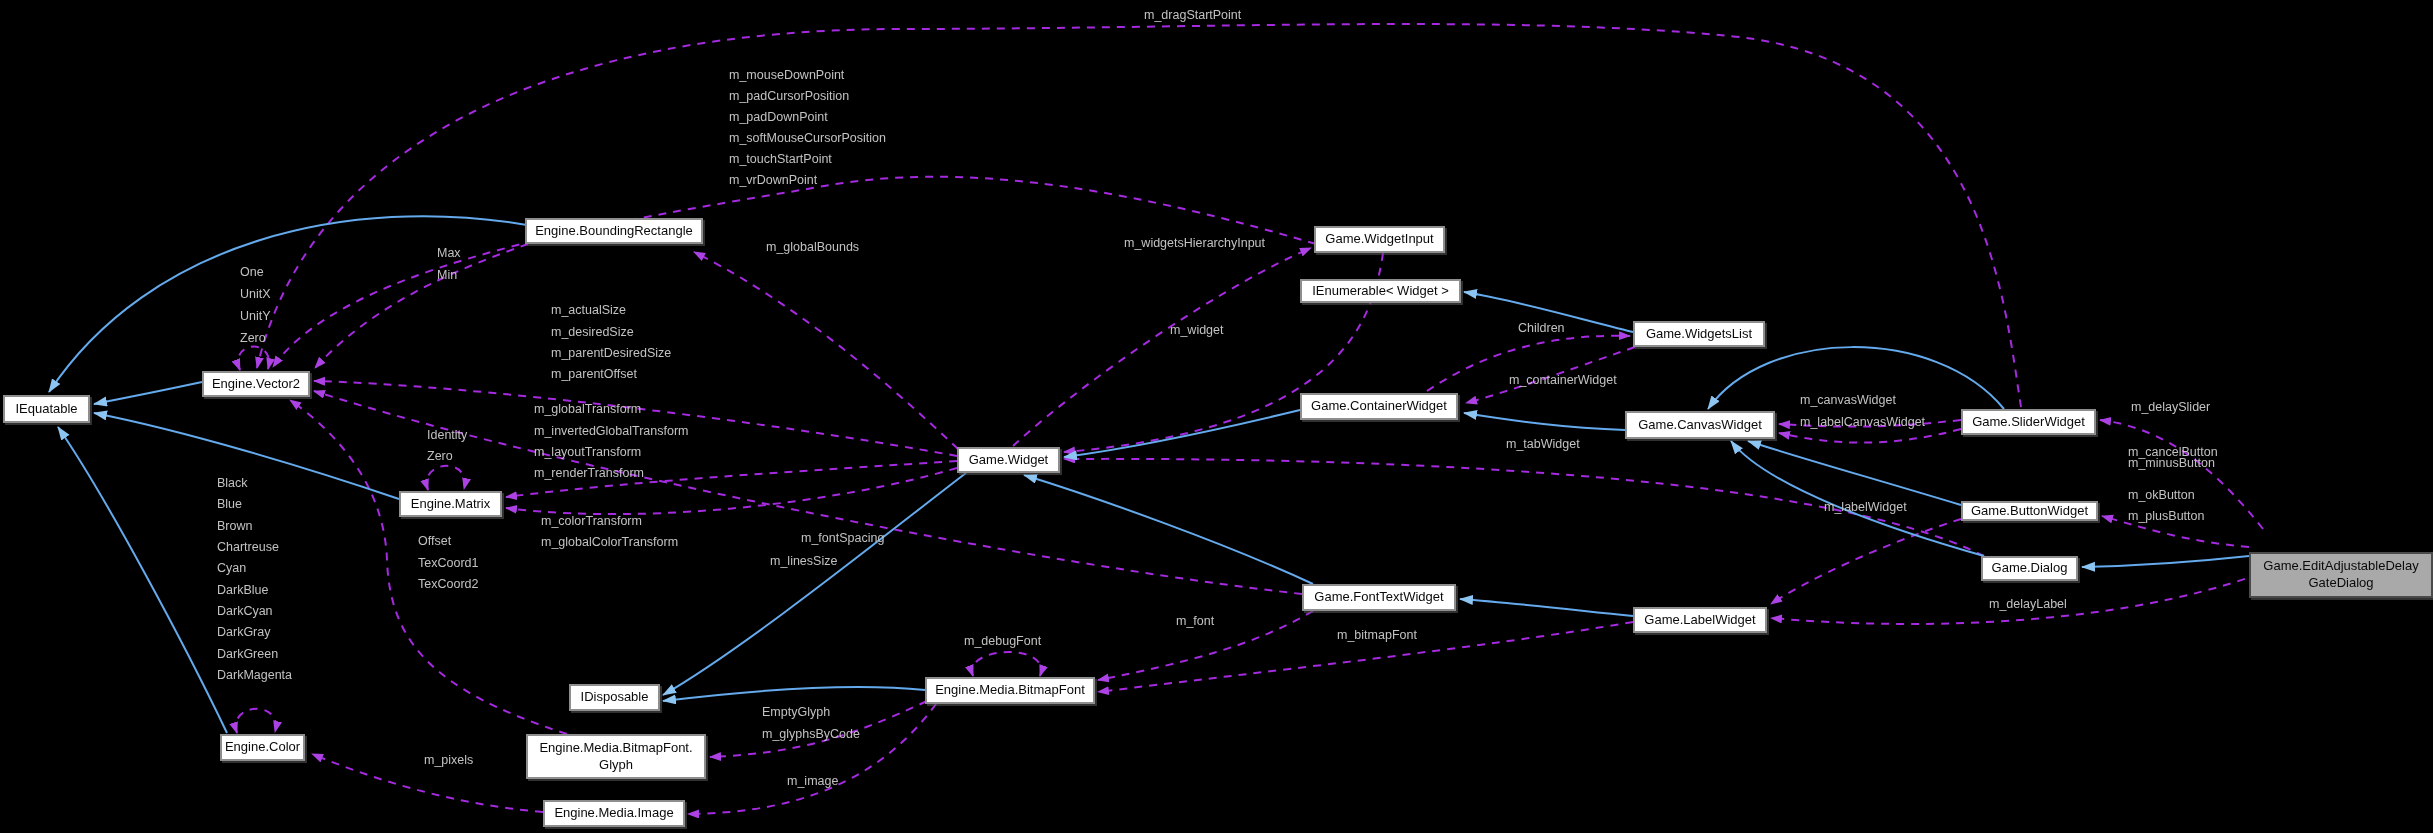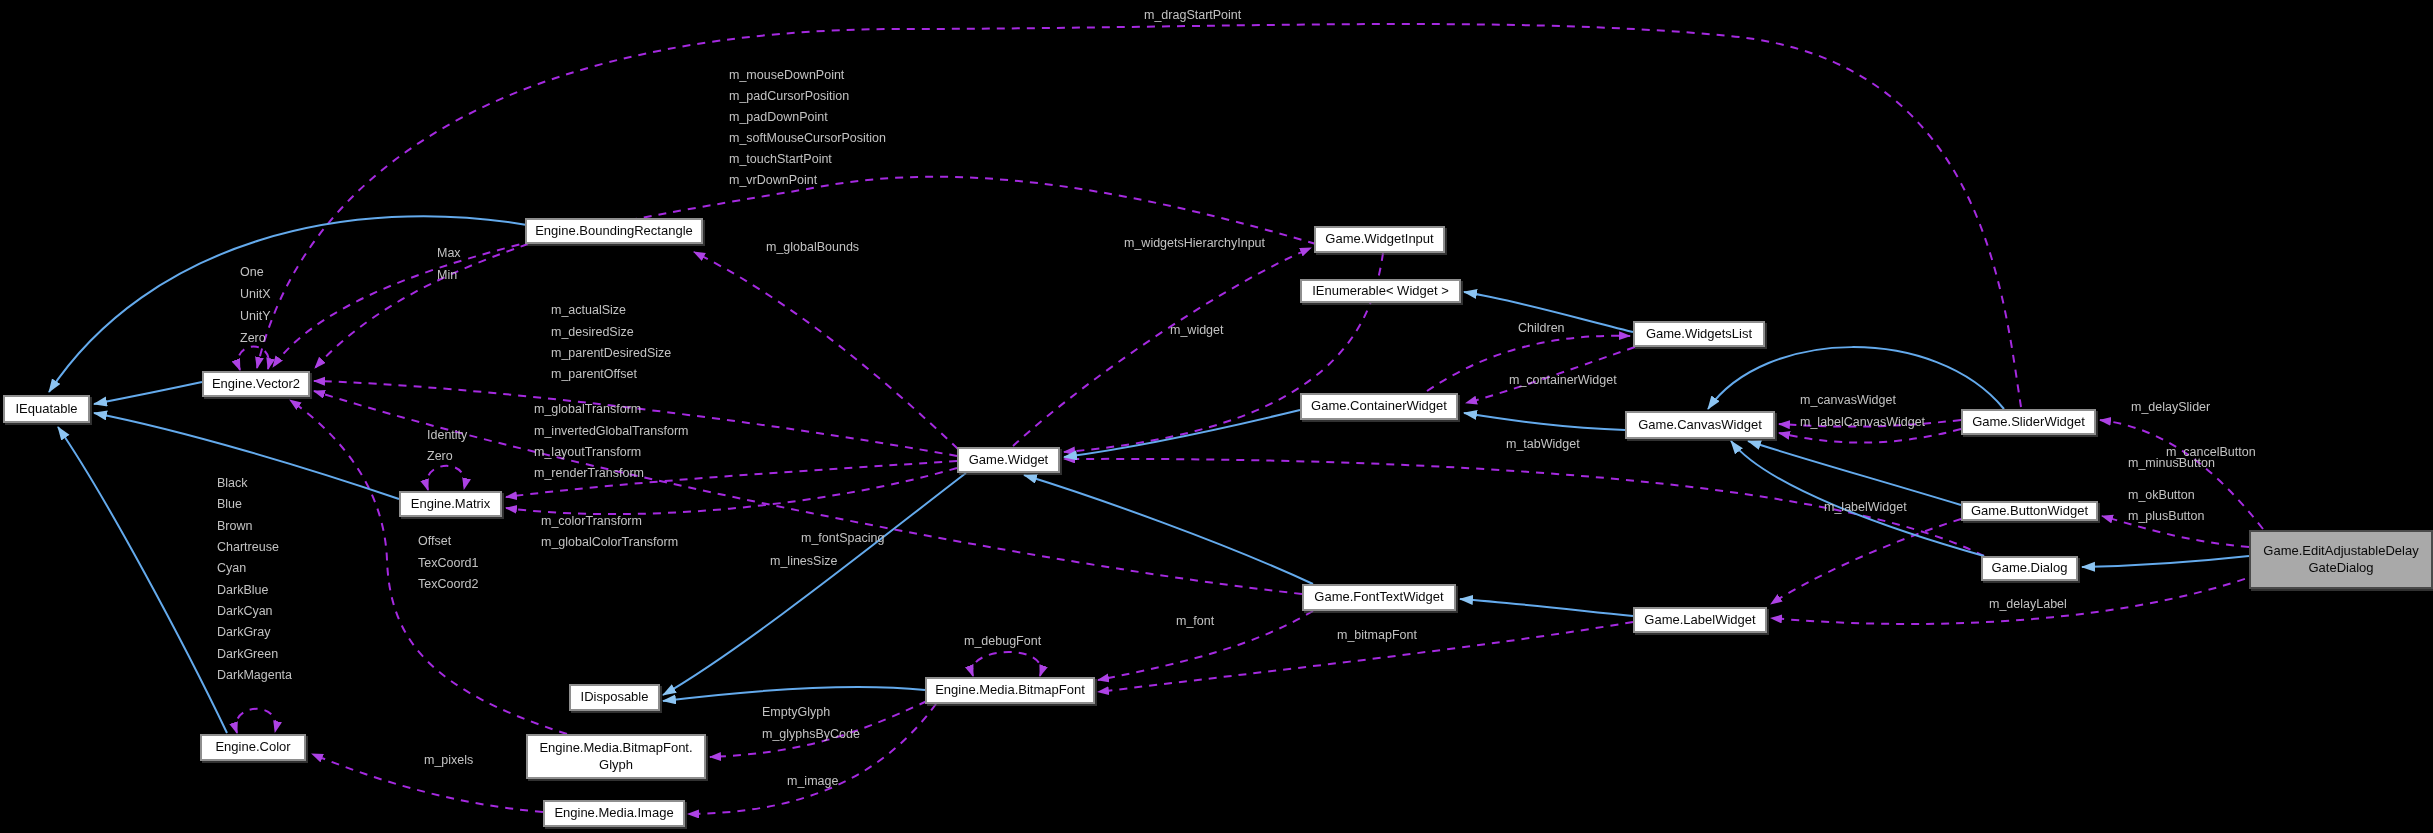--- a/index.html
+++ b/index.html
@@ -180,7 +180,7 @@
       <div class="elabel" style="left: 534px; top: 466px;">m_renderTransform</div>
       <div class="elabel" style="left: 1506px; top: 437px;">m_tabWidget</div>
       <div class="elabel" style="left: 1824px; top: 500px;">m_labelWidget</div>
-      <div class="elabel" style="left: 2128px; top: 445px; margin-left: 38px;">m_cancelButton</div>
+      <div class="elabel" style="left: 2128px; top: 445px;">m_cancelButton</div>
       <div class="elabel" style="left: 2128px; top: 456px; text-align: right;">m_minusButton</div>
       <div class="elabel" style="left: 2128px; top: 488px;">m_okButton</div>
       <div class="elabel" style="left: 2128px; top: 509px;">m_plusButton</div>

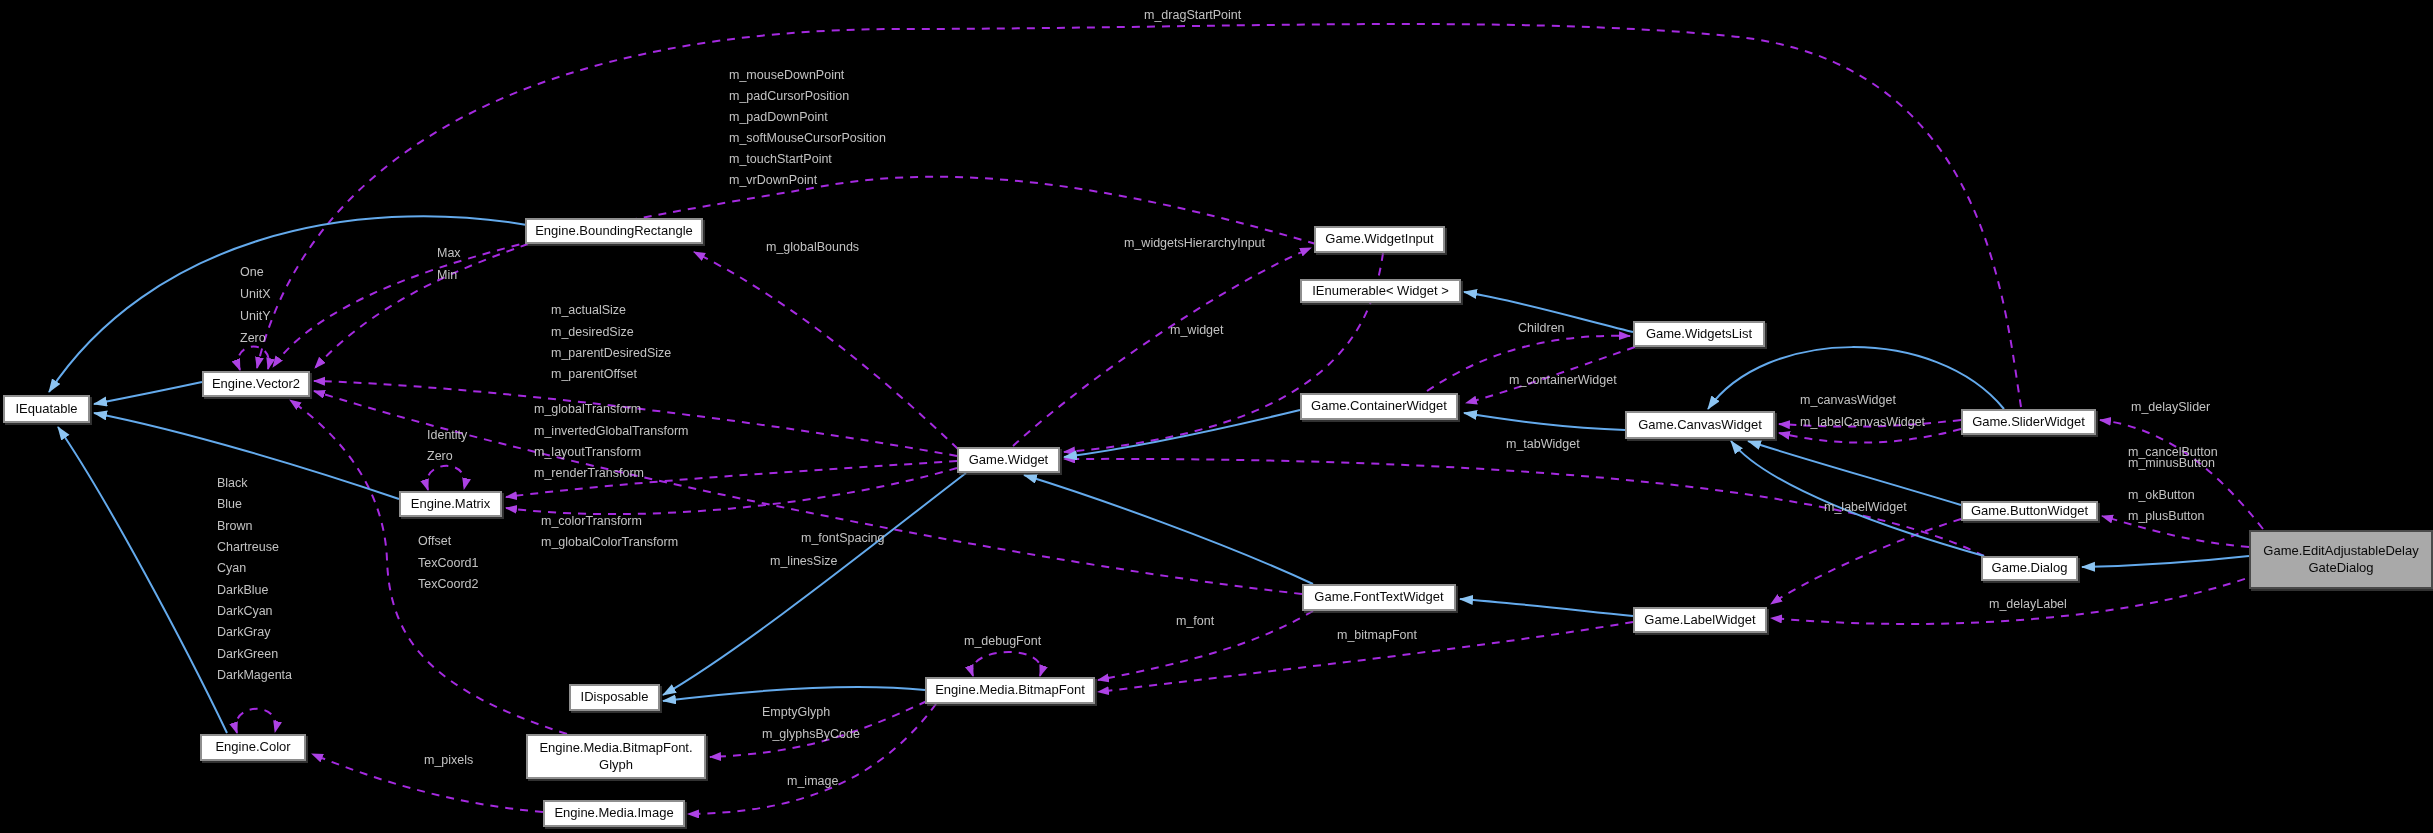--- a/index.html
+++ b/index.html
@@ -125,7 +125,7 @@
       <div class="node" style="left: 1633px; top: 607px; width: 134px; height: 26px;">
         <span>Game.LabelWidget</span>
       </div>
-      <div class="node highlight" style="left: 2249px; top: 530px; width: 184px; height: 59px;">
+      <div class="node highlight" style="left: 2249px; top: 552px; width: 184px; height: 46px;">
         <span>Game.EditAdjustableDelay</span>
         <span>GateDialog</span>
       </div>

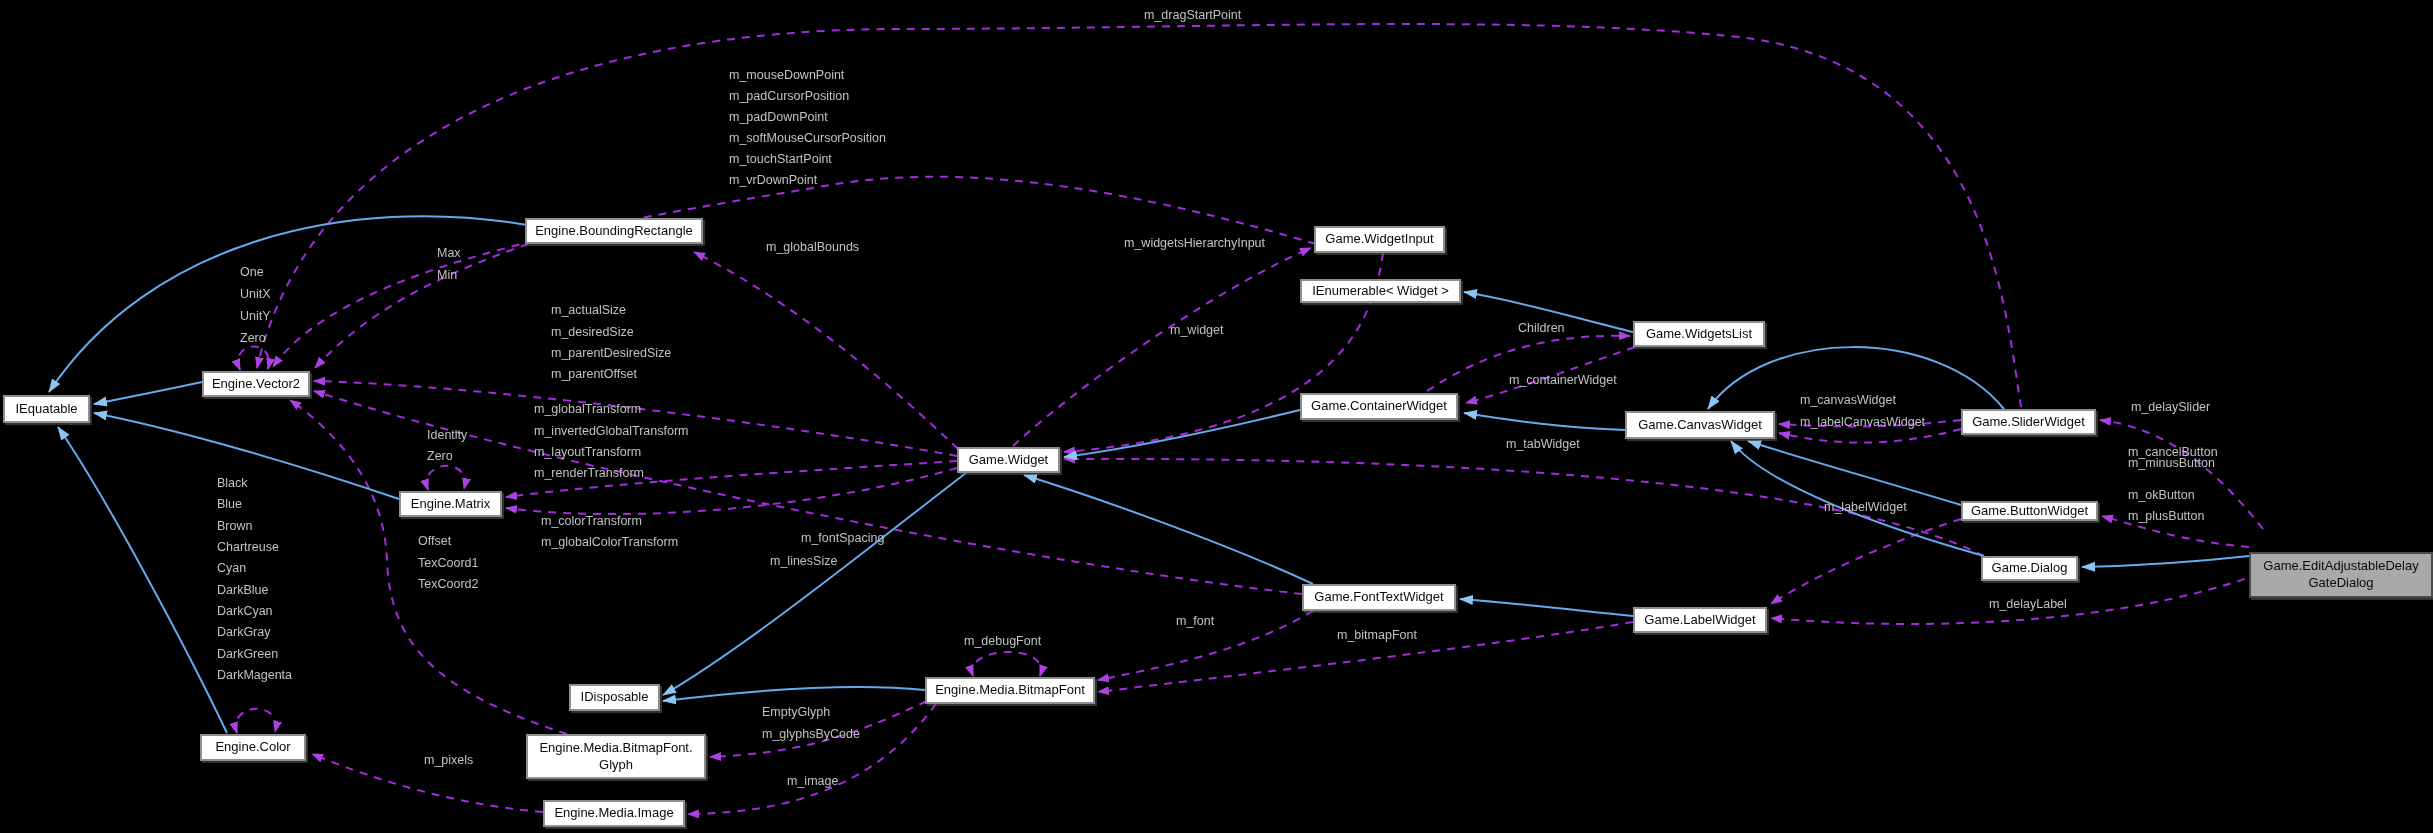--- a/index.html
+++ b/index.html
@@ -135,7 +135,7 @@
       <div class="node" style="left: 925px; top: 677px; width: 170px; height: 27px;">
         <span>Engine.Media.BitmapFont</span>
       </div>
-      <div class="node" style="left: 200px; top: 734px; width: 106px; height: 27px;">
+      <div class="node" style="left: 220px; top: 734px; width: 85px; height: 27px;">
         <span>Engine.Color</span>
       </div>
       <div class="node" style="left: 526px; top: 734px; width: 180px; height: 45px; text-align: right;">

